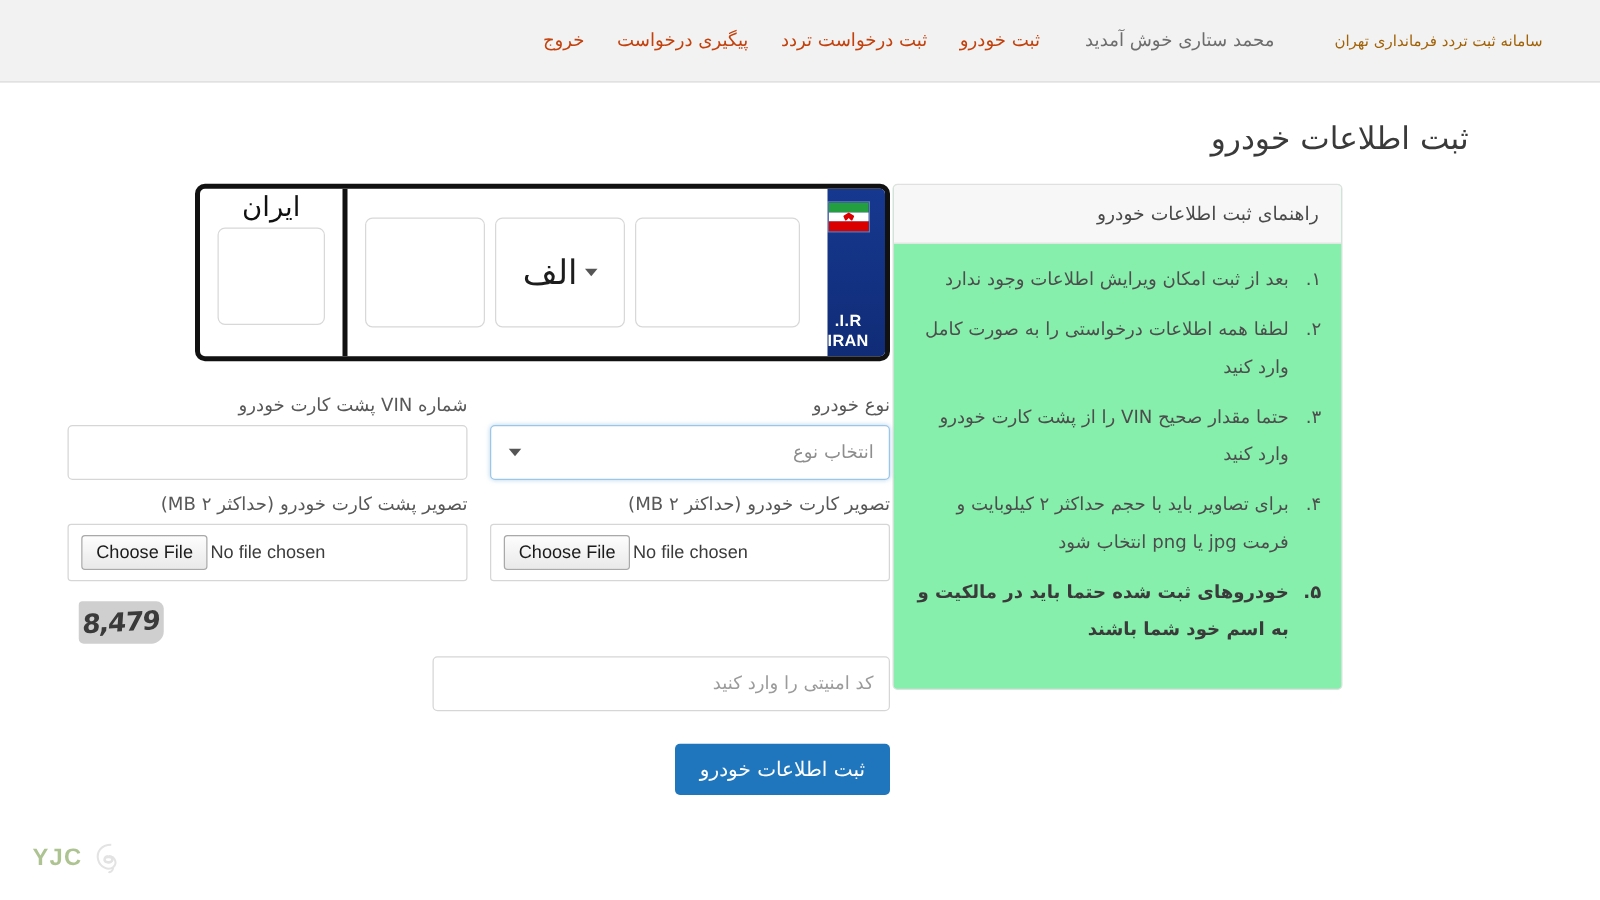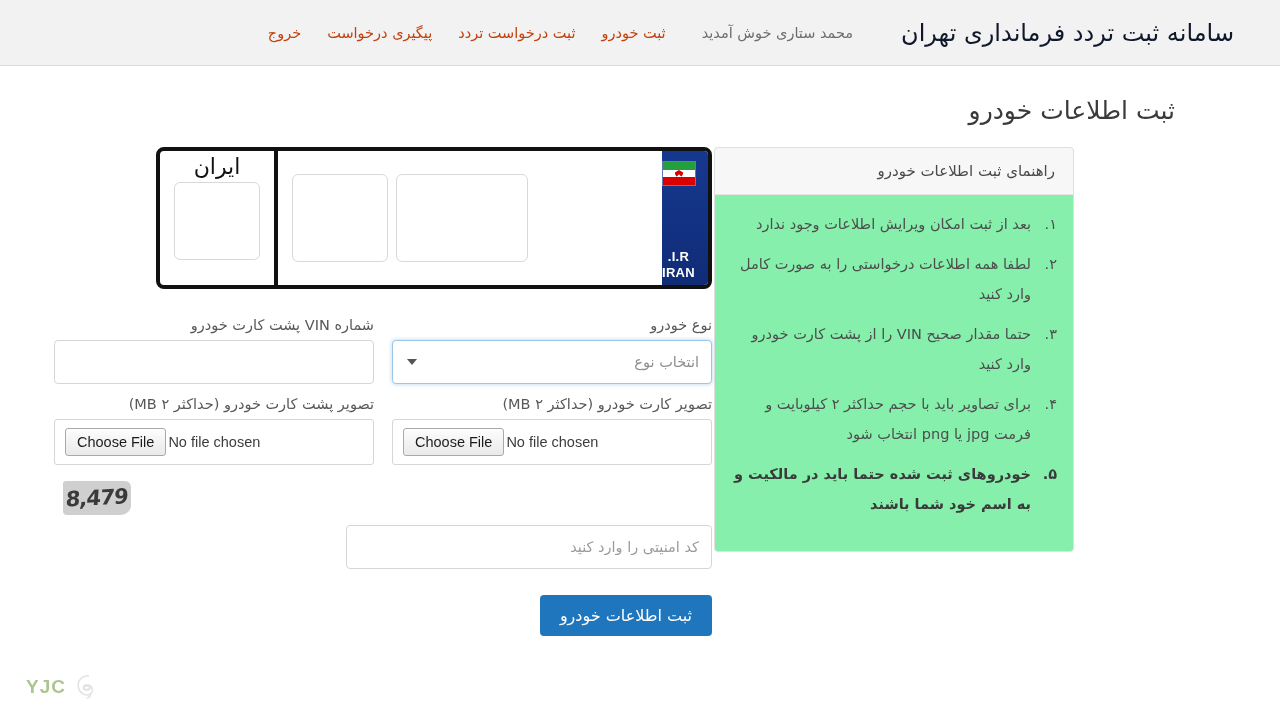--- a/index.html
+++ b/index.html
@@ -31,8 +31,8 @@
     padding-right:6px;
   }
   .brand{
-    font-size:24px;
-    color:#0f172a;
+    font-size:12px;
+    color:#a16207;
     font-weight:400;
     white-space:nowrap;
     margin-left:48px;

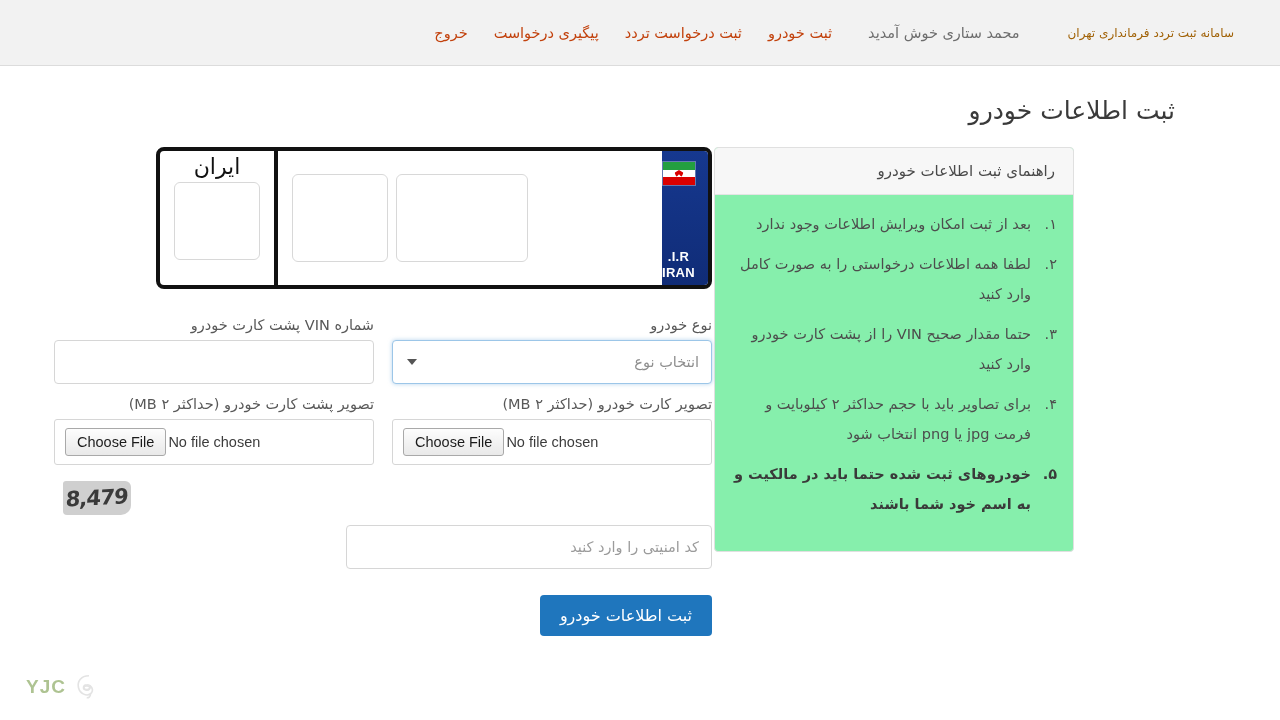--- a/index.html
+++ b/index.html
@@ -464,6 +464,10 @@
 
       <div class="plate-main">
         <input class="plate-box plate-num2" type="text" value="" style="">
+        <div class="plate-box plate-letter">
+          <span class="caret"></span>
+          <span class="lt">الف</span>
+        </div>
         <input class="plate-box plate-num3" type="text" value="" style="">
       </div>
 

